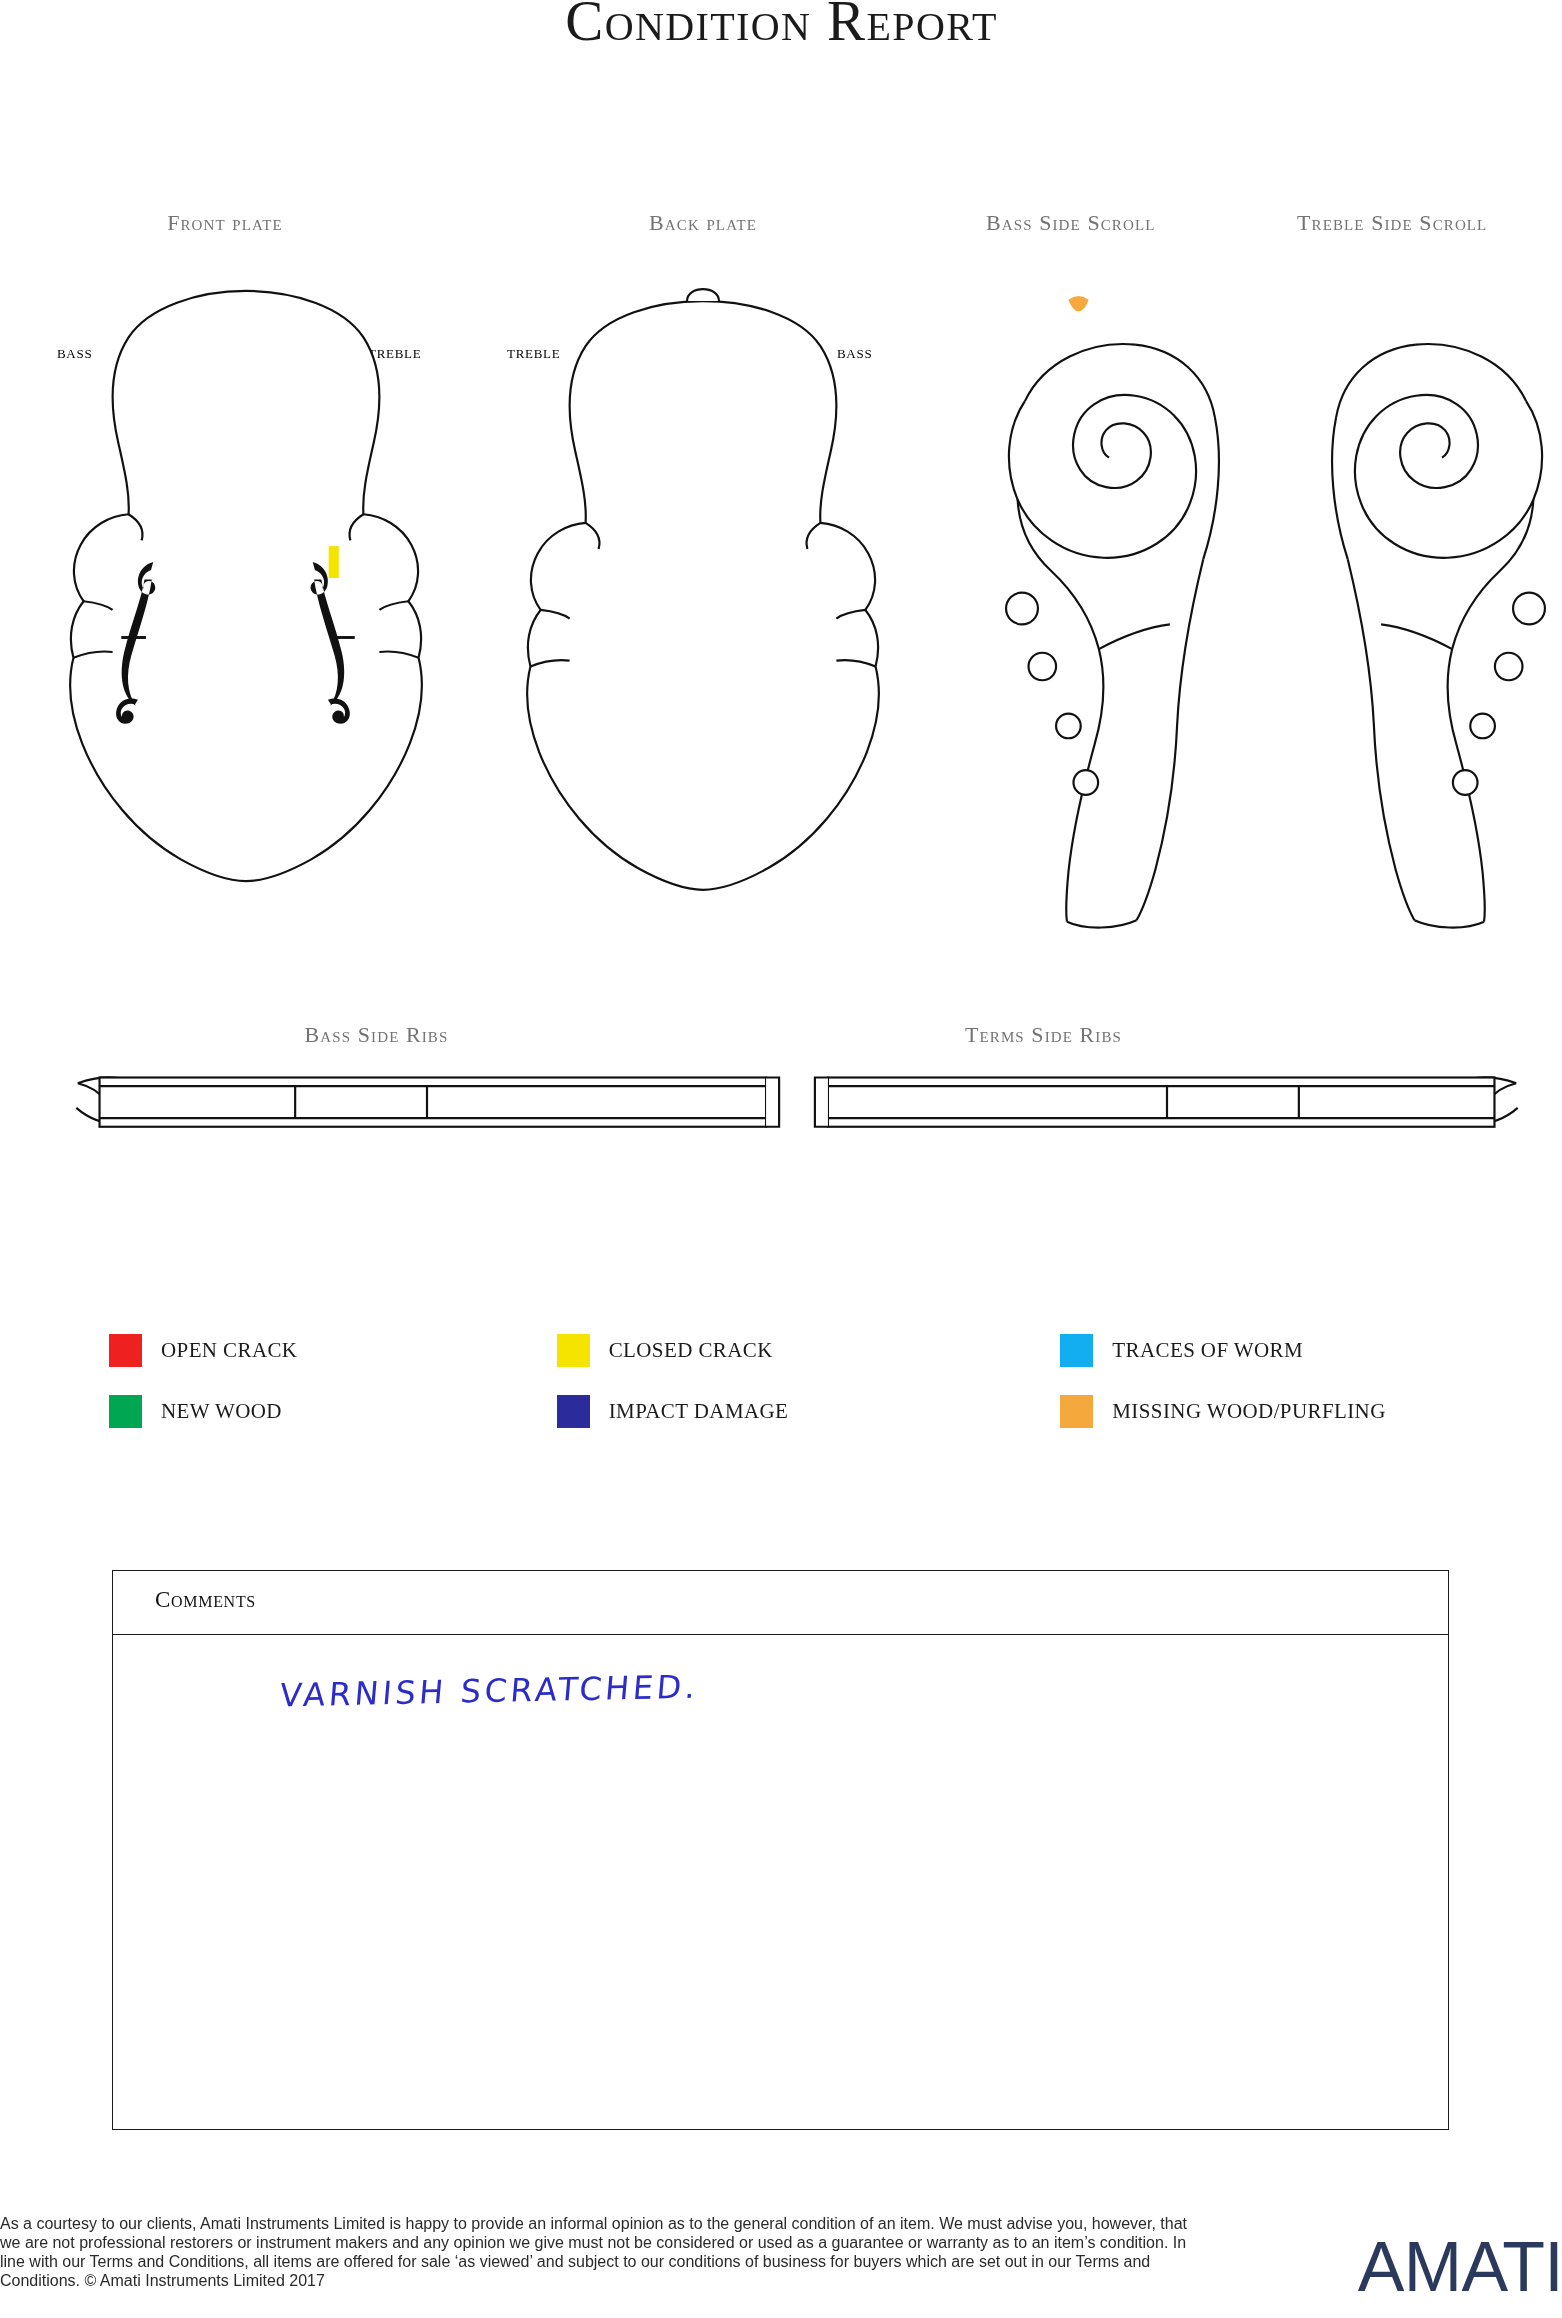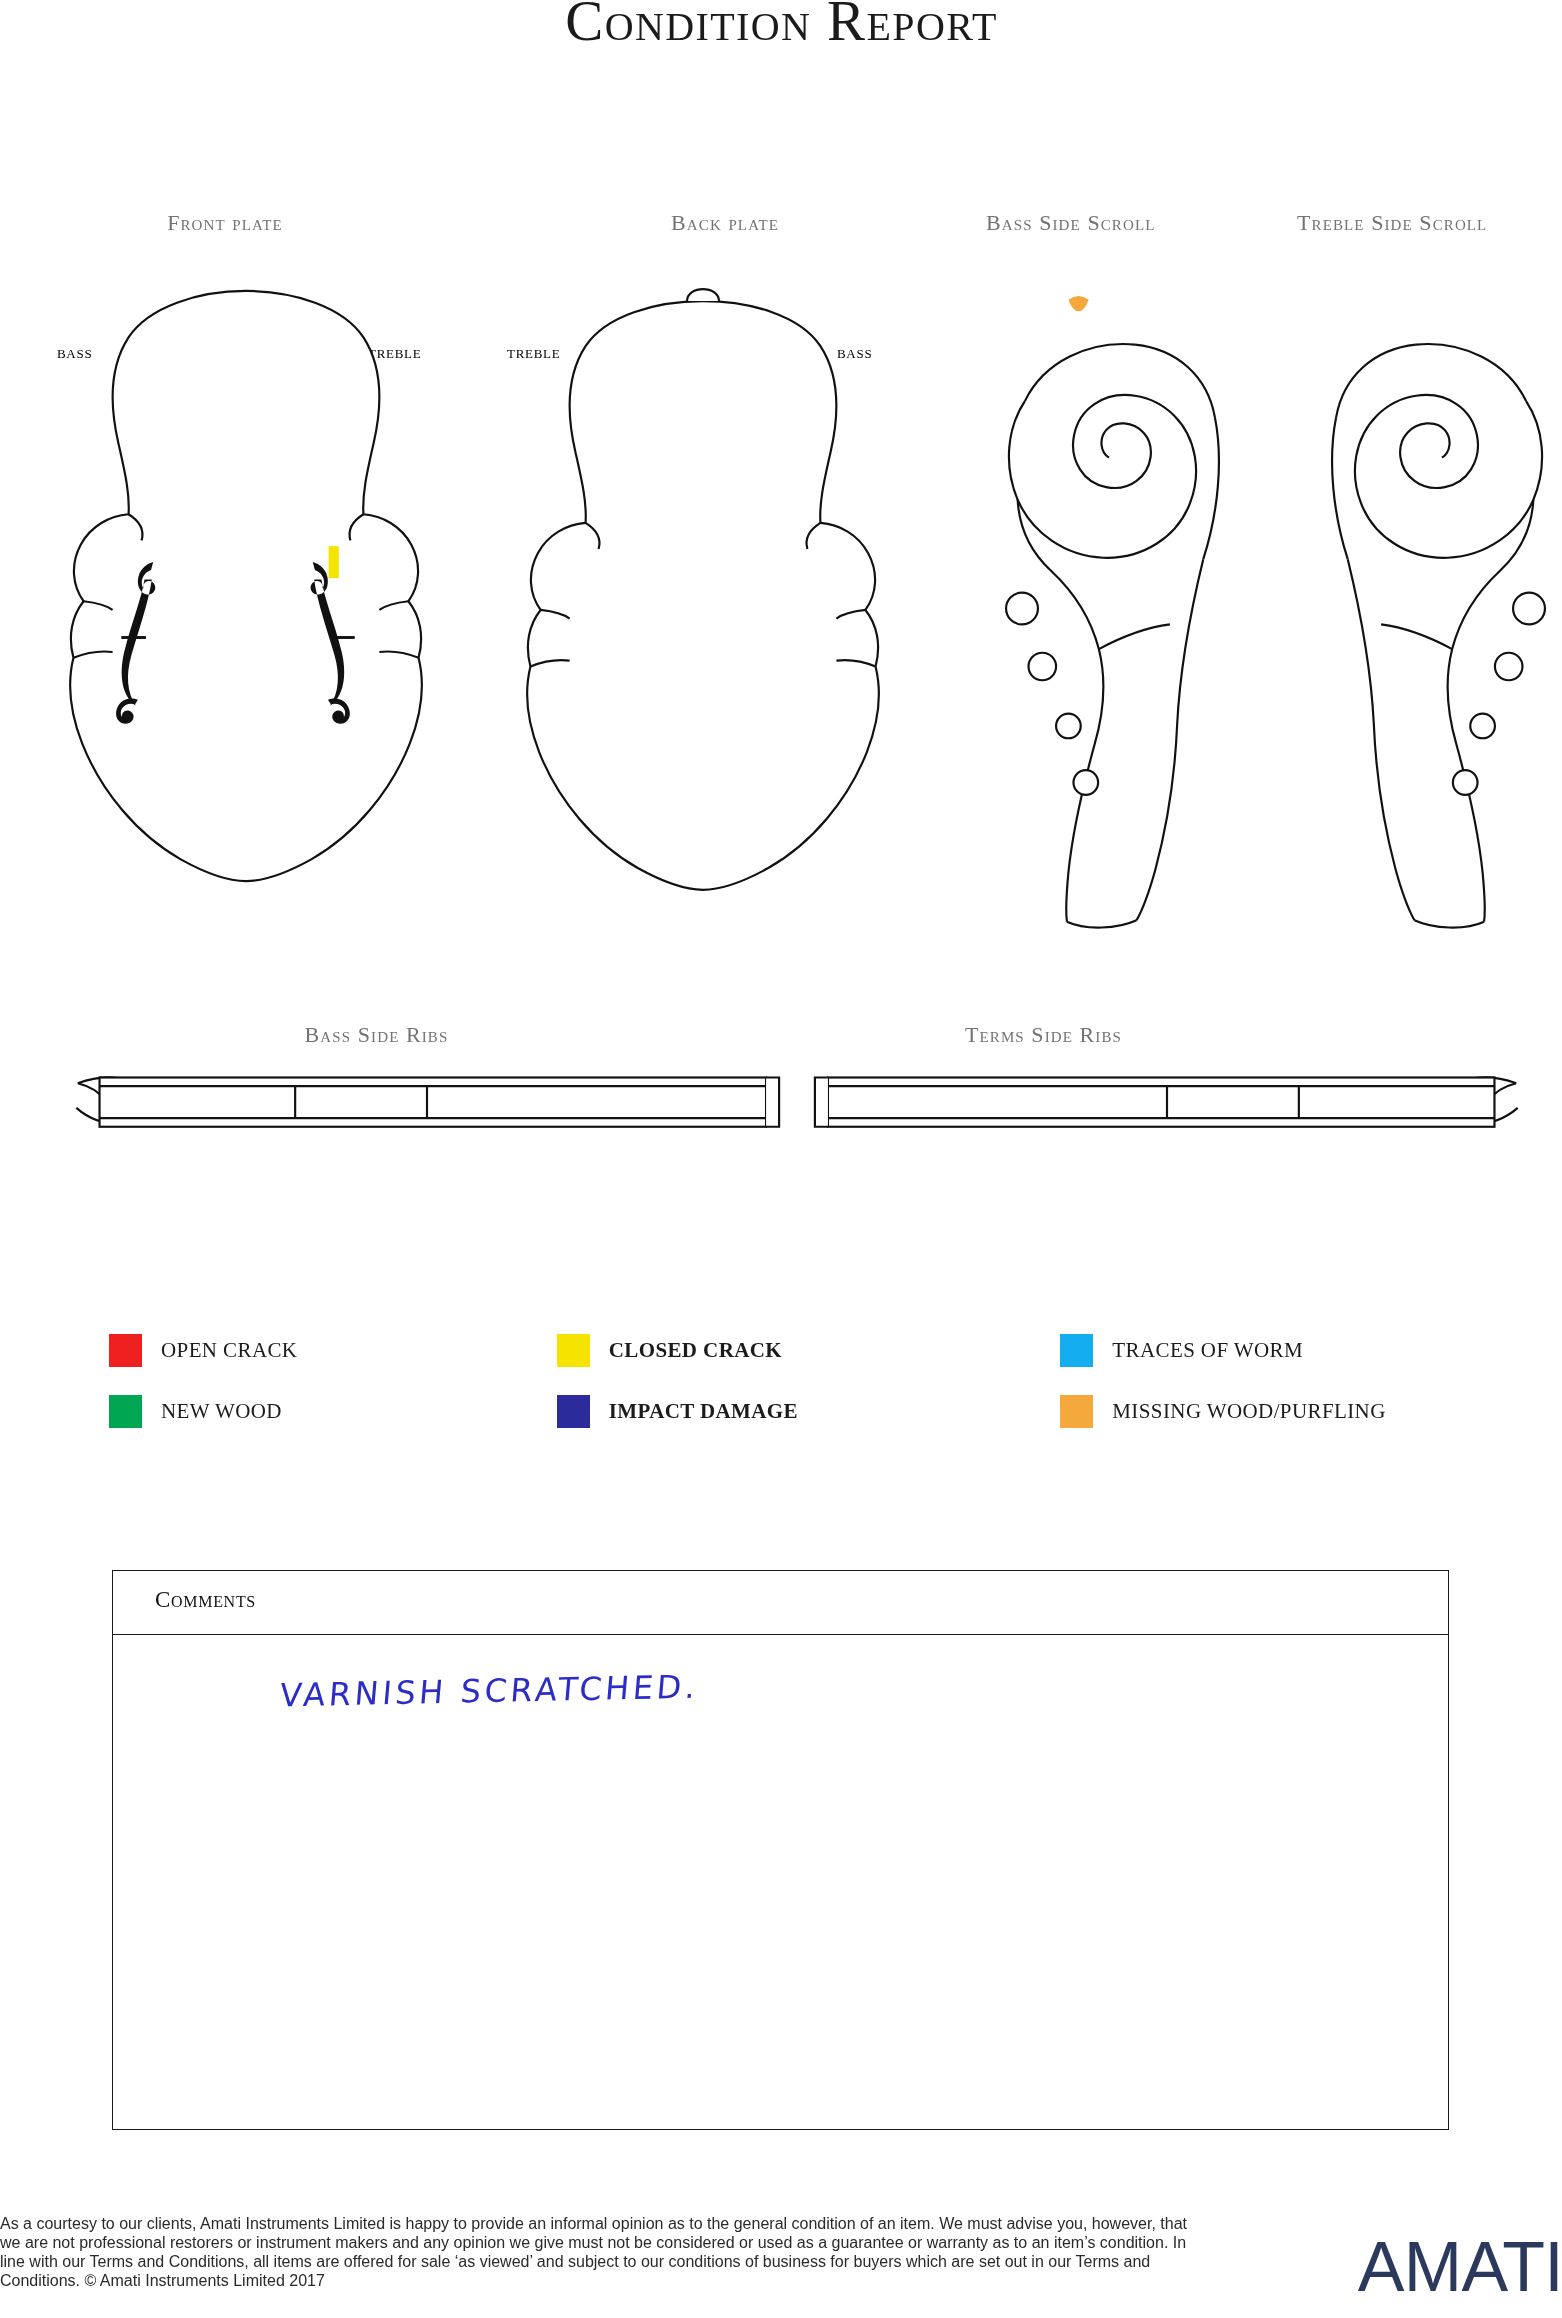--- a/index.html
+++ b/index.html
@@ -156,7 +156,7 @@
   <div class="title">Condition Report</div>
 
   <div class="cap" style="left:80px; top:210px; width:290px;">Front plate</div>
-  <div class="cap" style="left:580px; top:210px; width:290px;">Back plate</div>
+  <div class="cap" style="left:558px; top:210px; width:290px;">Back plate</div>
   <div class="cap" style="left:841px; top:210px; width:725px; text-align:left; padding-left:145px;">Bass Side Scroll</div>
   <div class="cap" style="left:1087px; top:210px; width:725px; text-align:left; padding-left:210px;">Treble Side Scroll</div>
 

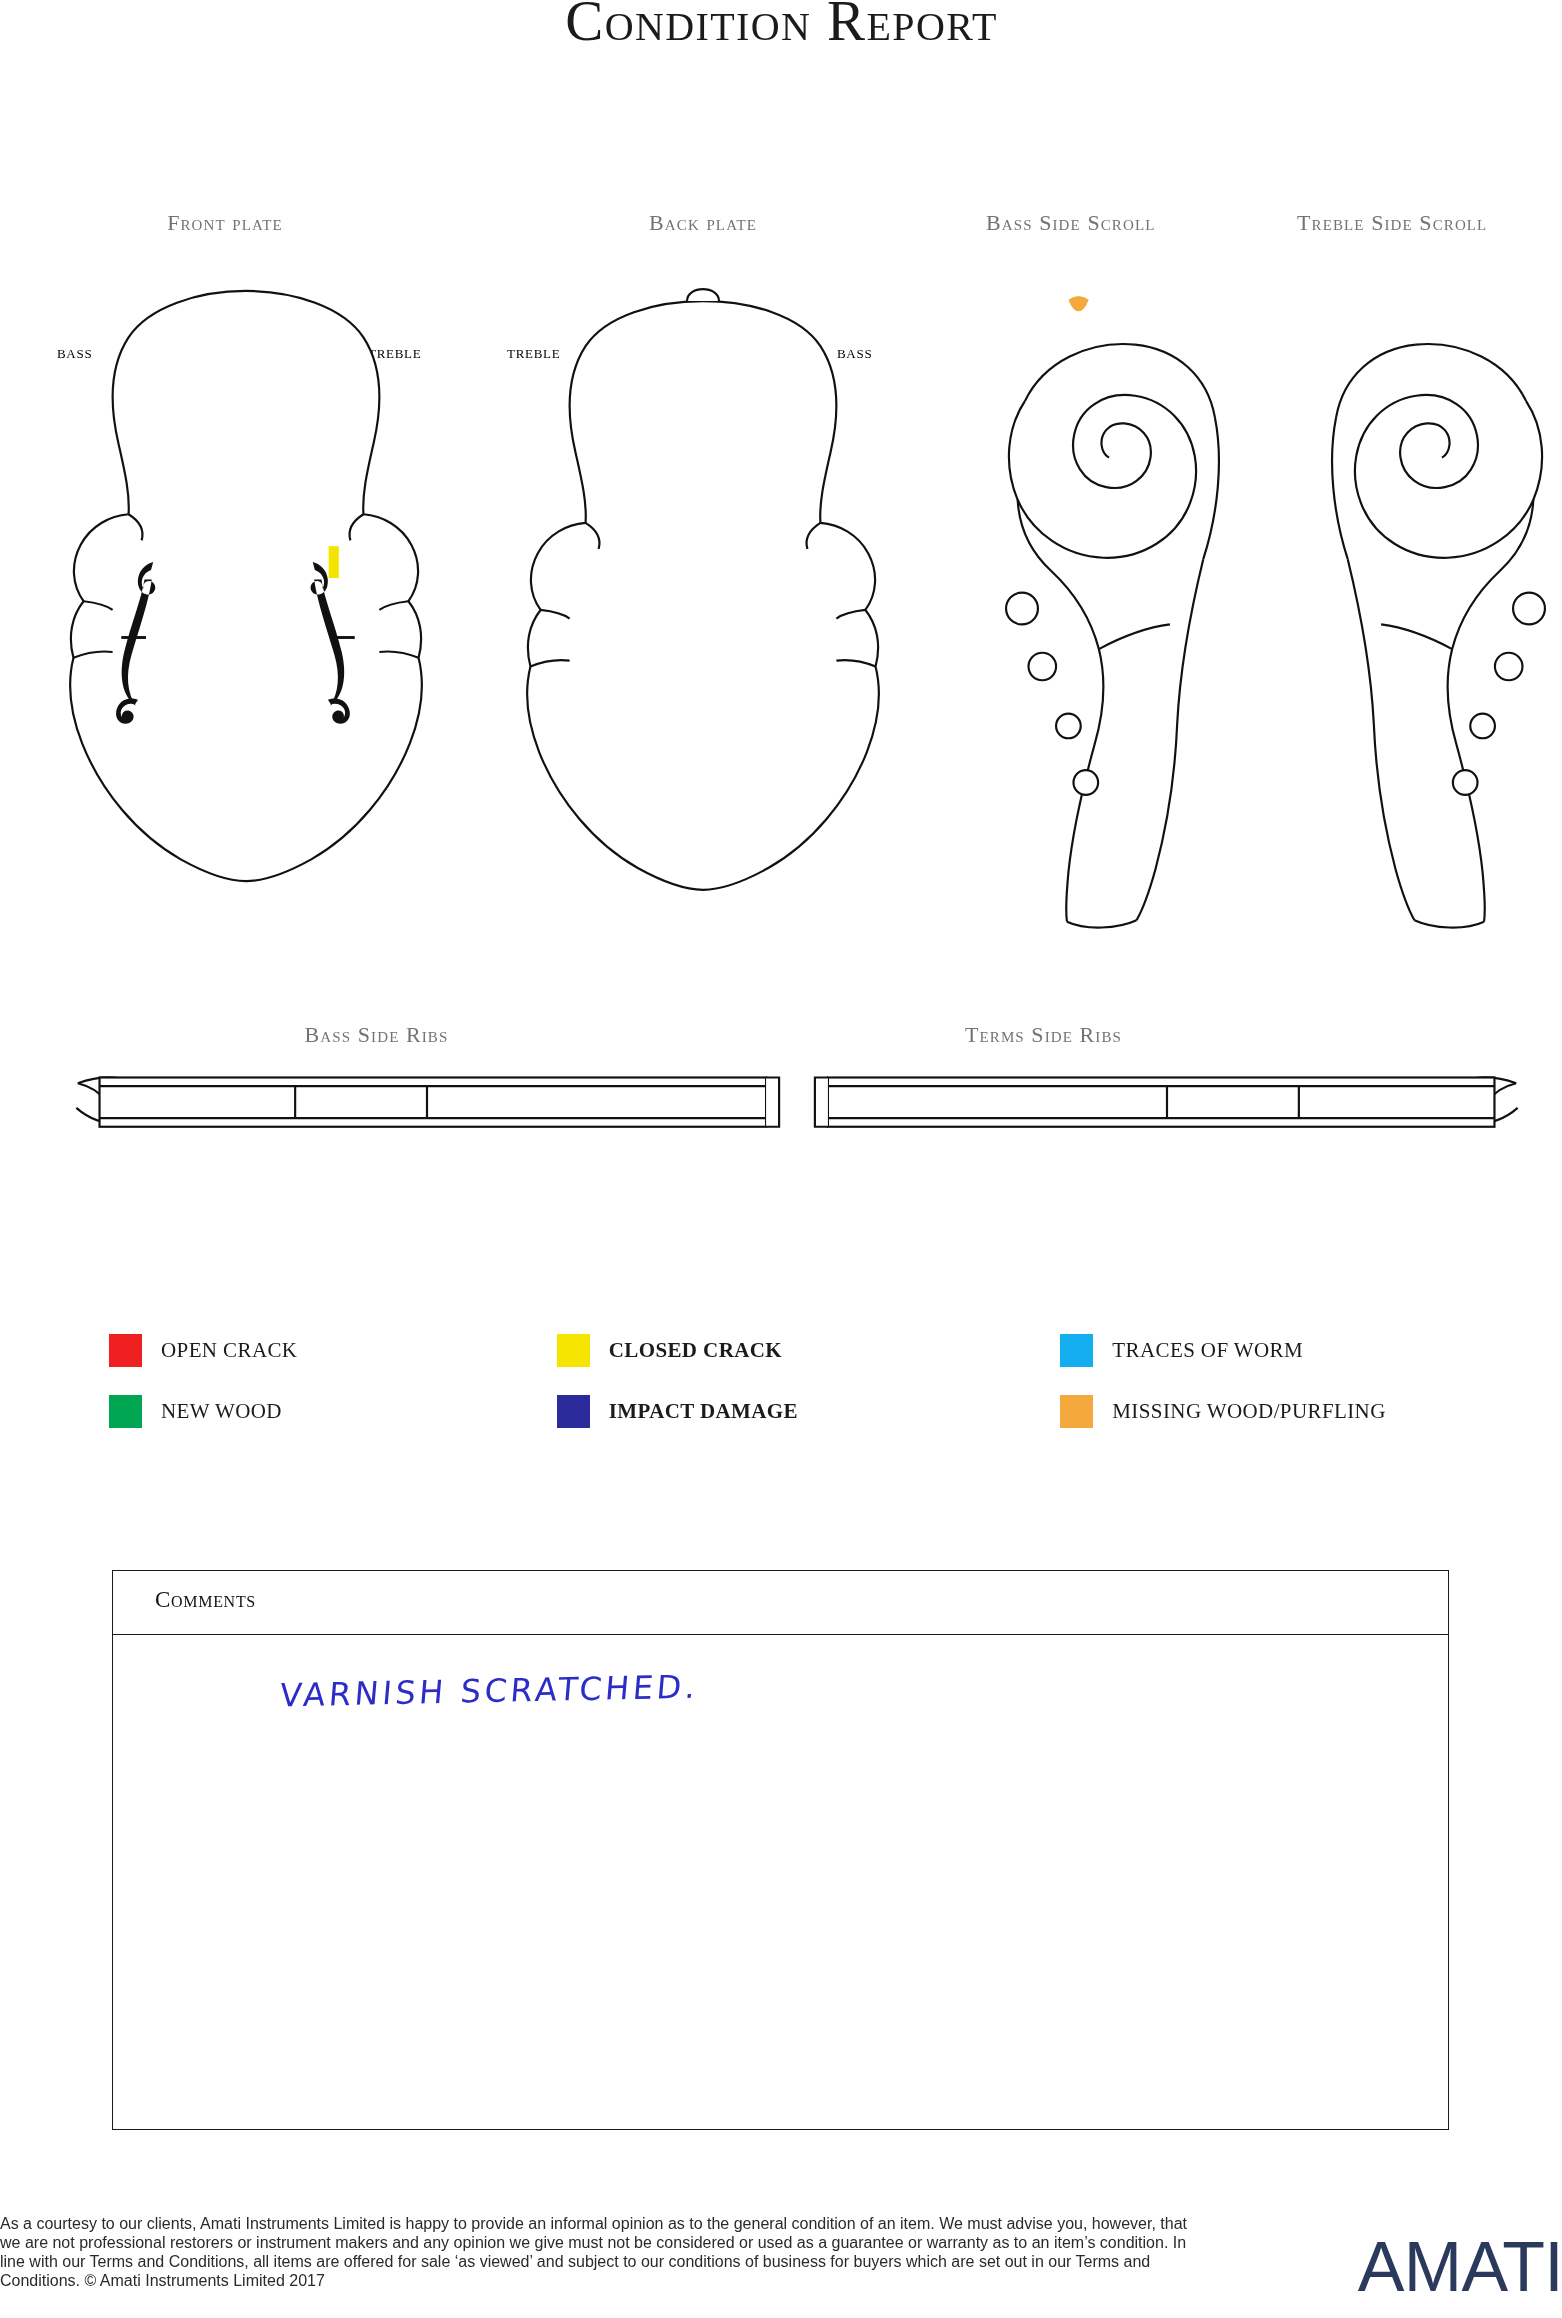--- a/index.html
+++ b/index.html
@@ -83,7 +83,7 @@
     color: #1b1b1b;
     white-space: nowrap;
   }
-  .legend-cell.c2 { width: 36%; font-weight: bold; }
+  .legend-cell.c2 { width: 36%; }
   .legend-cell.c1 { width: 32%; }
   .legend-cell.c3 { width: 32%; }
 

